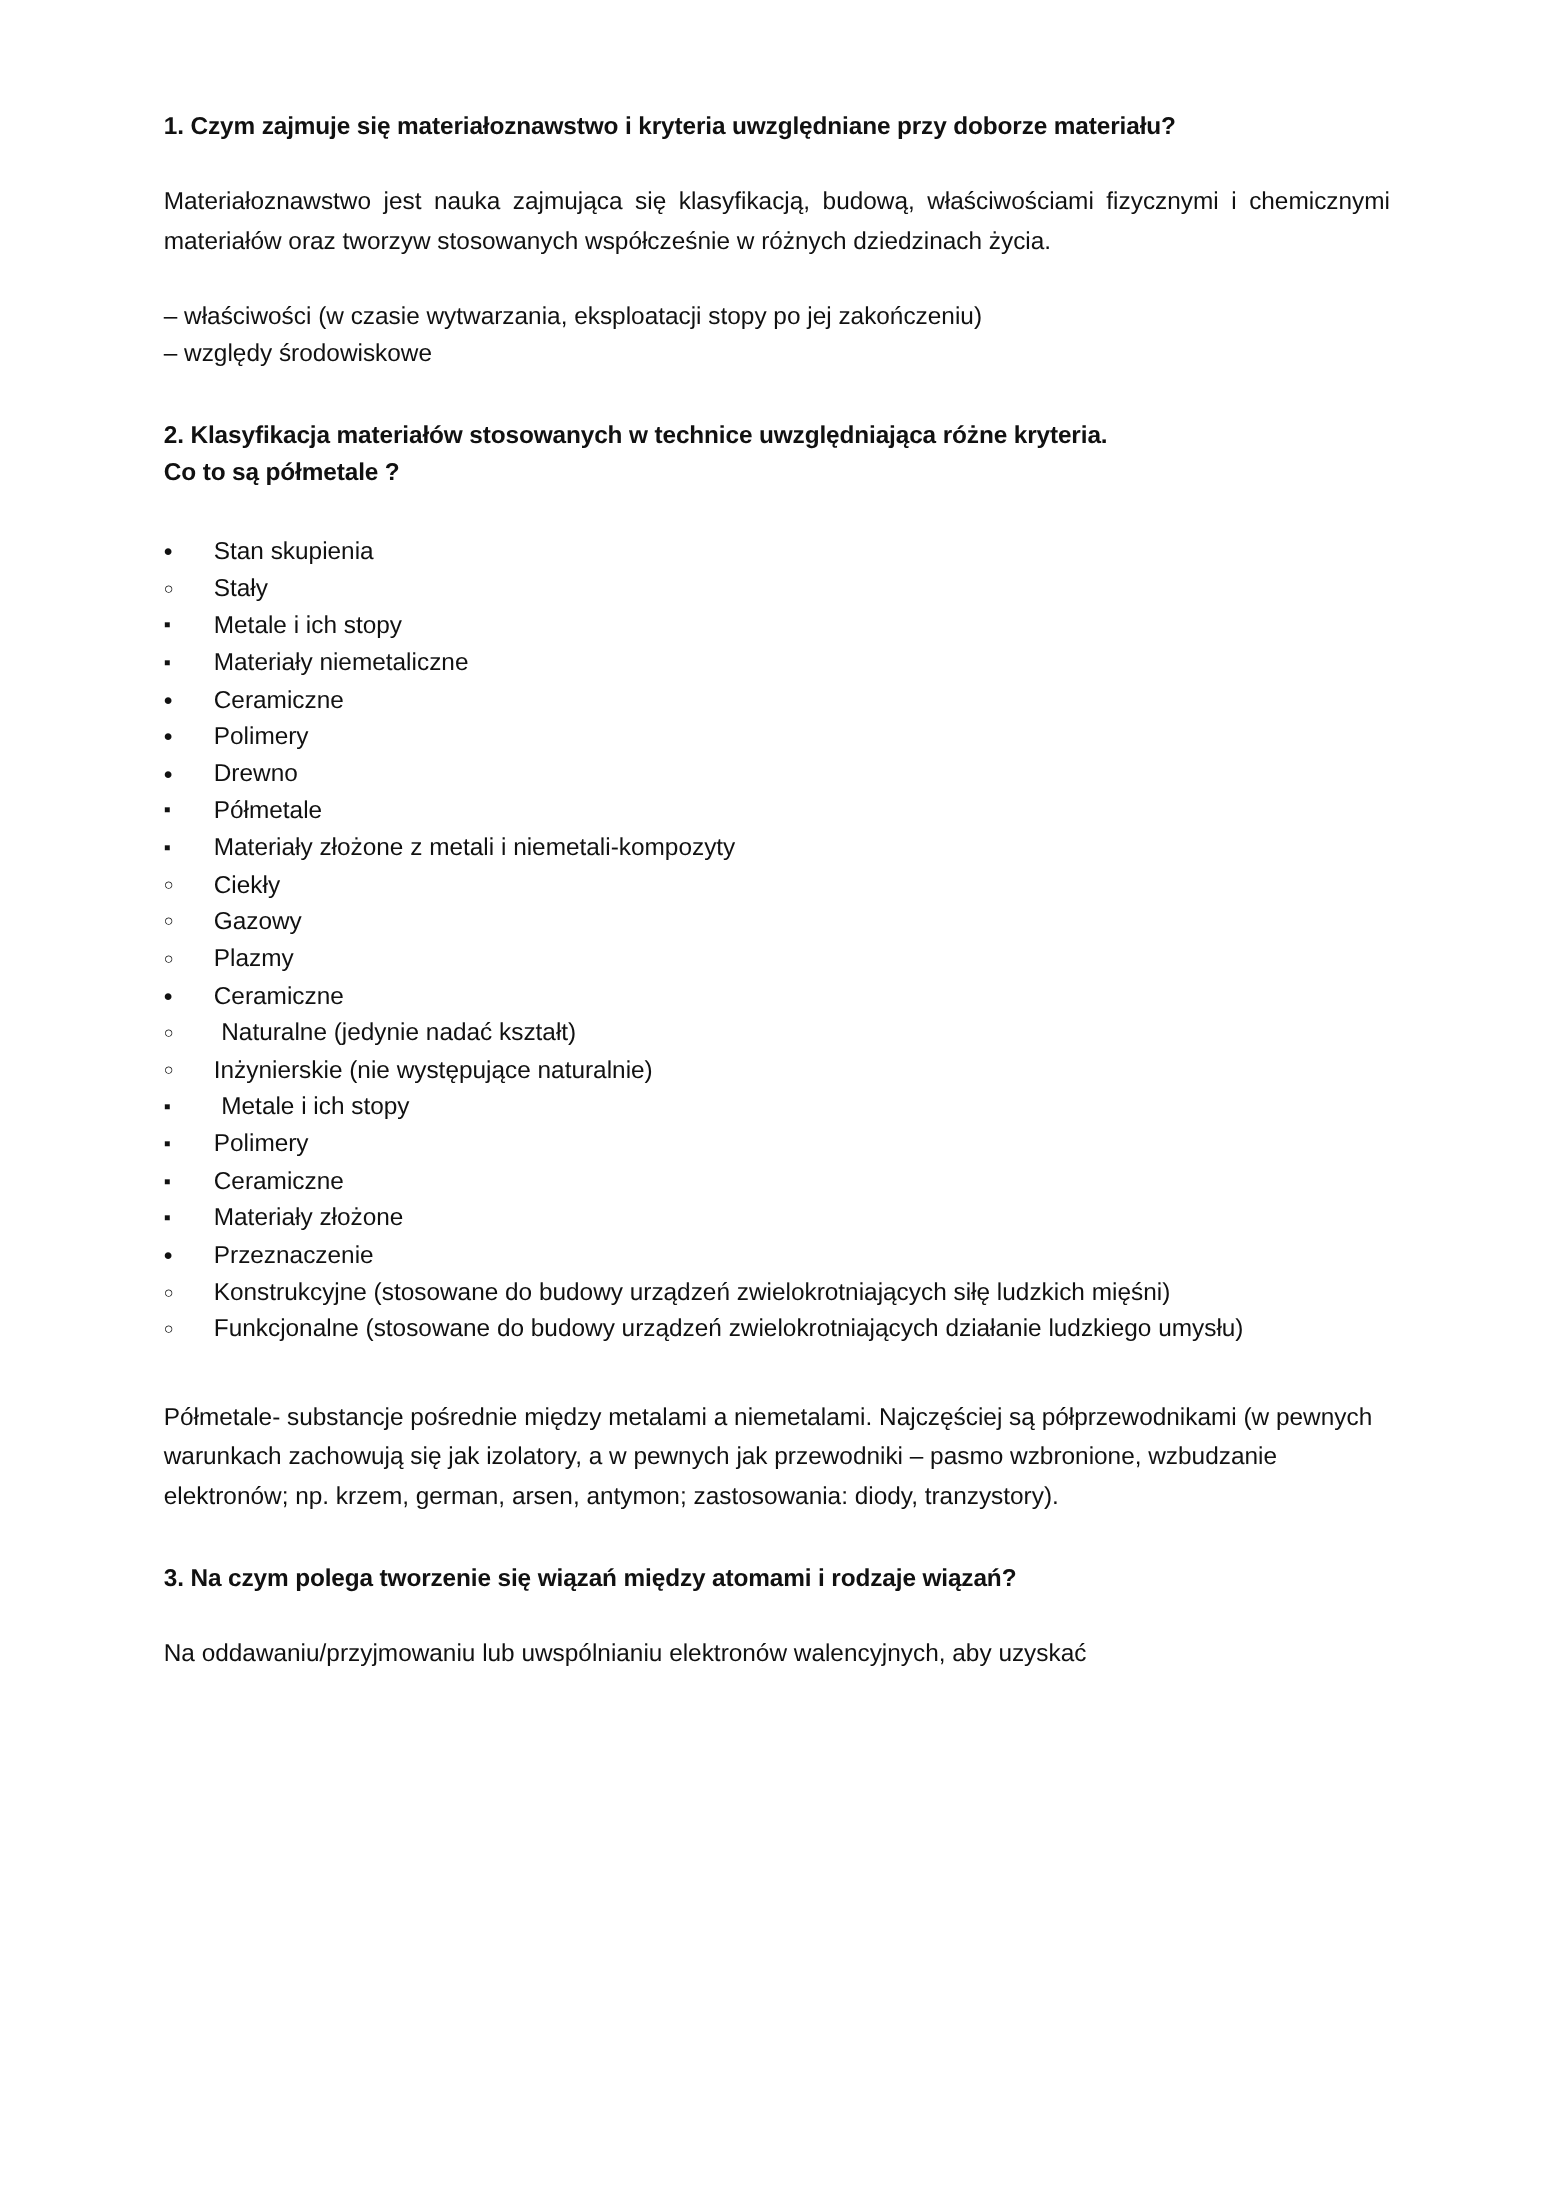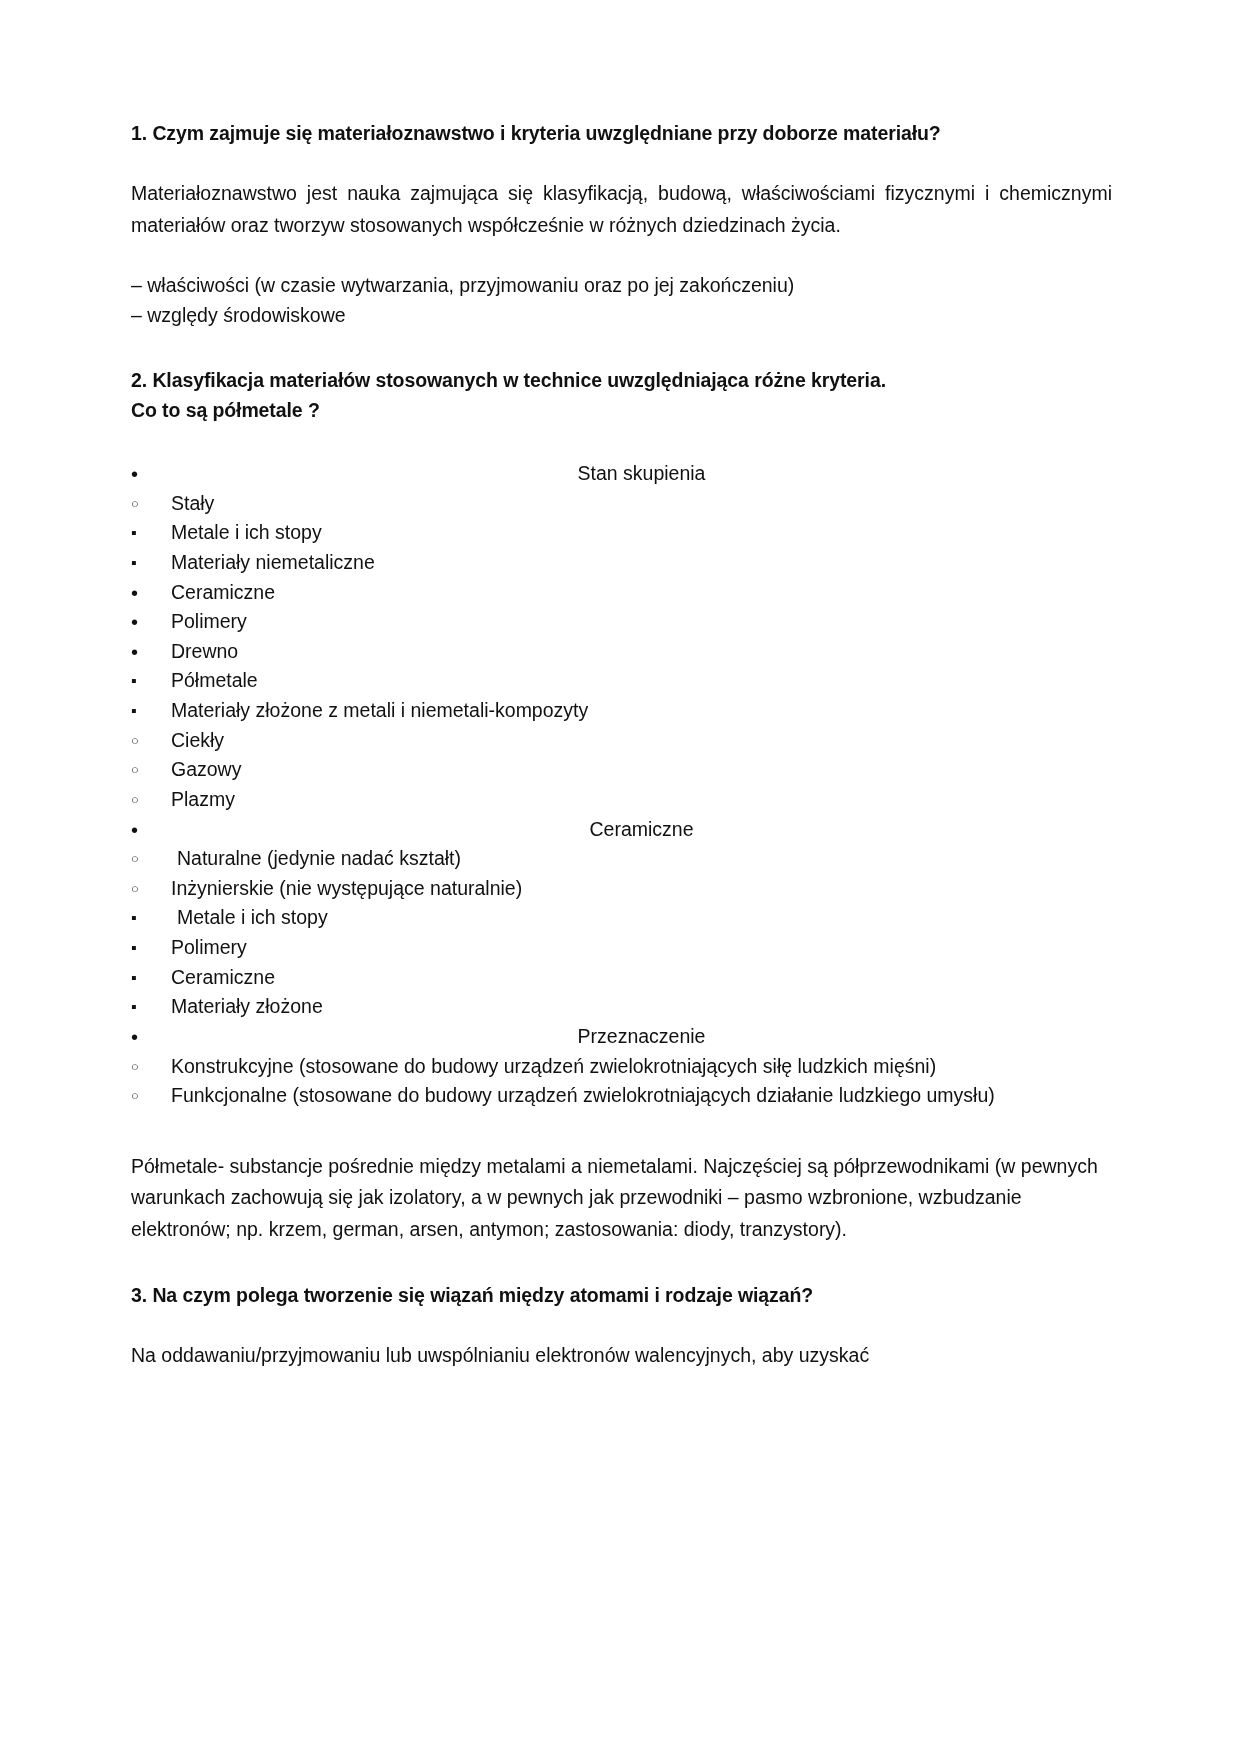--- a/index.html
+++ b/index.html
@@ -17,7 +17,7 @@
     height: 1754px;
     background: #ffffff;
     box-sizing: border-box;
-    padding: 118px 128px 0 131px;
+    padding: 86px 128px 0 131px;
     overflow: hidden;
   }
   .doc {

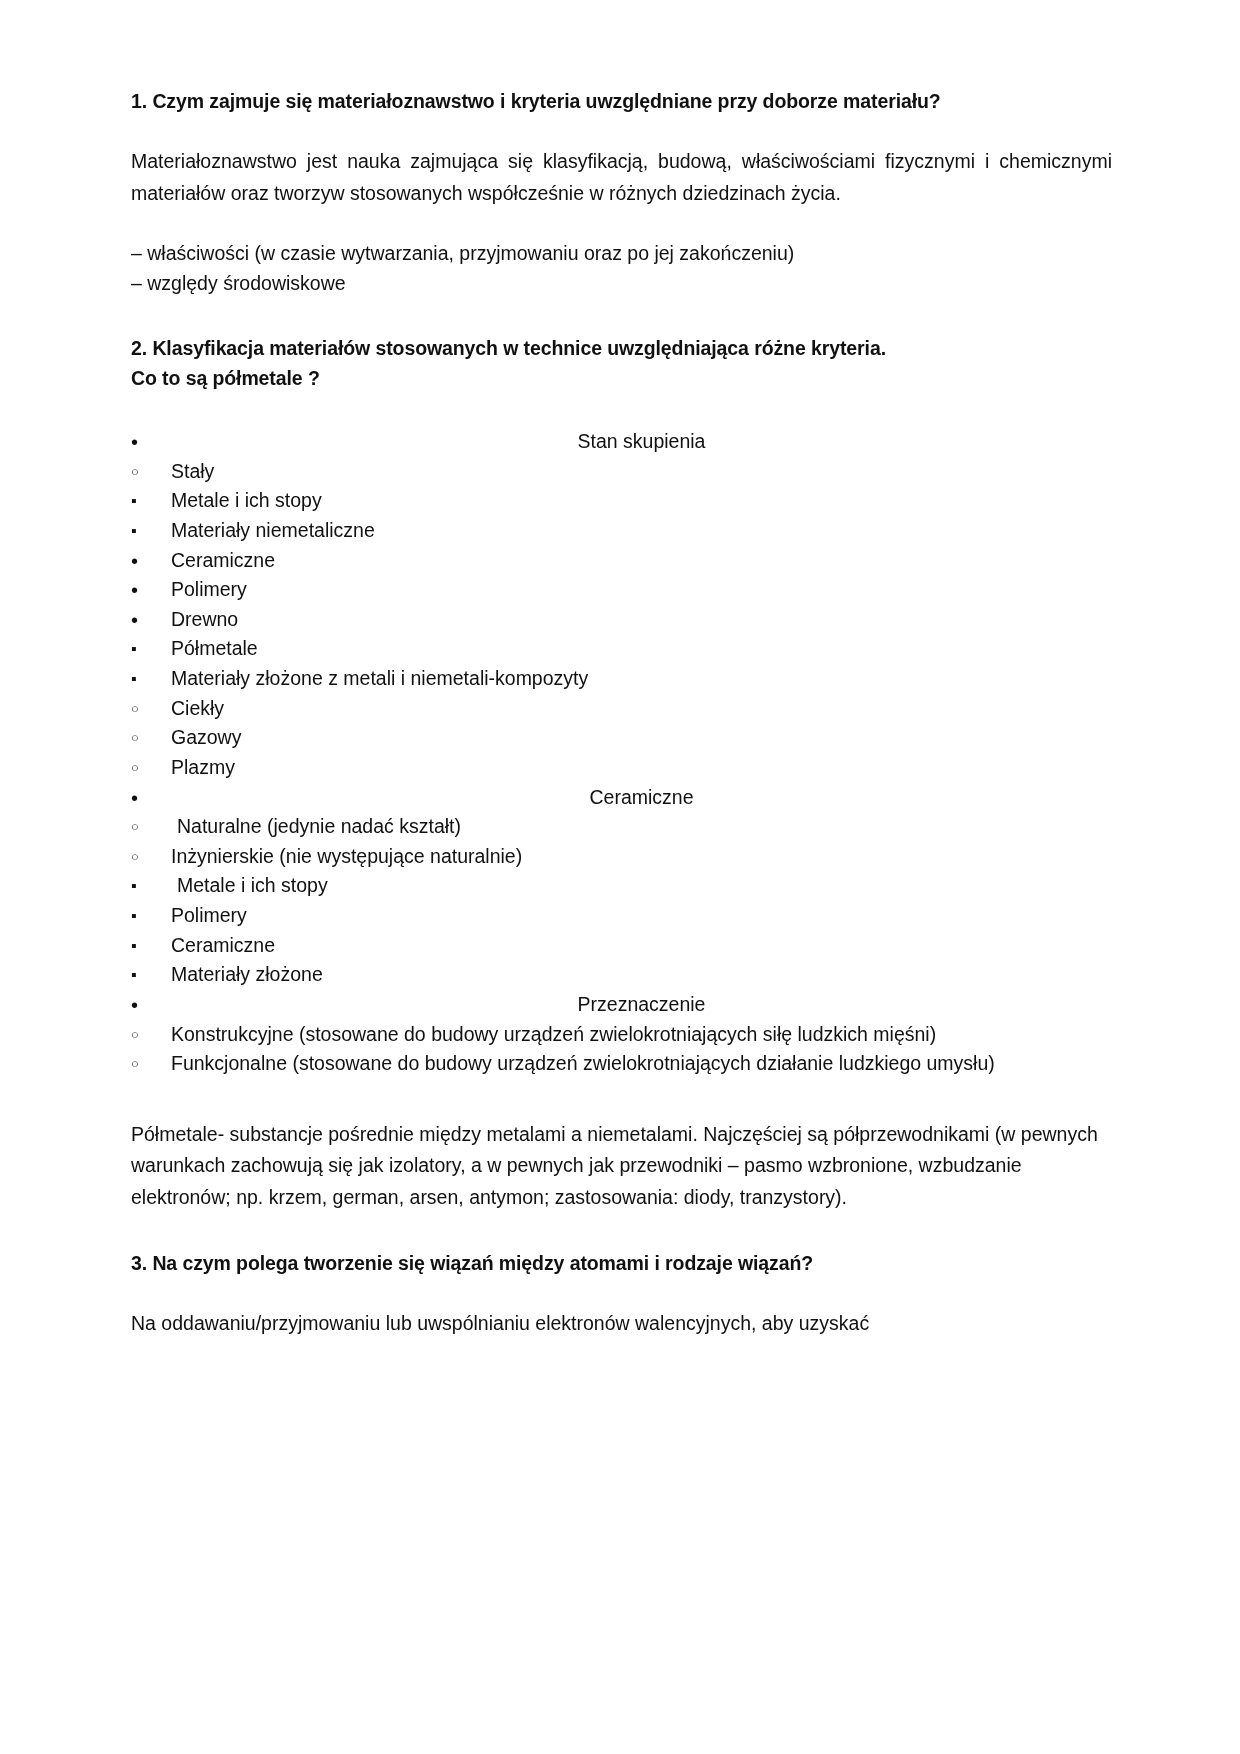--- a/index.html
+++ b/index.html
@@ -115,7 +115,7 @@
     <div class="gap-md"></div>
 
 
-    <div class="dash-line">– właściwości (w czasie wytwarzania, przyjmowaniu oraz po jej zakończeniu)</div>
+    <div class="dash-line">– właściwości (w czasie wytwarzania, eksploatacji stopy po jej zakończeniu)</div>
     <div class="dash-line">– względy środowiskowe</div>
 
     <div class="gap-lg"></div>

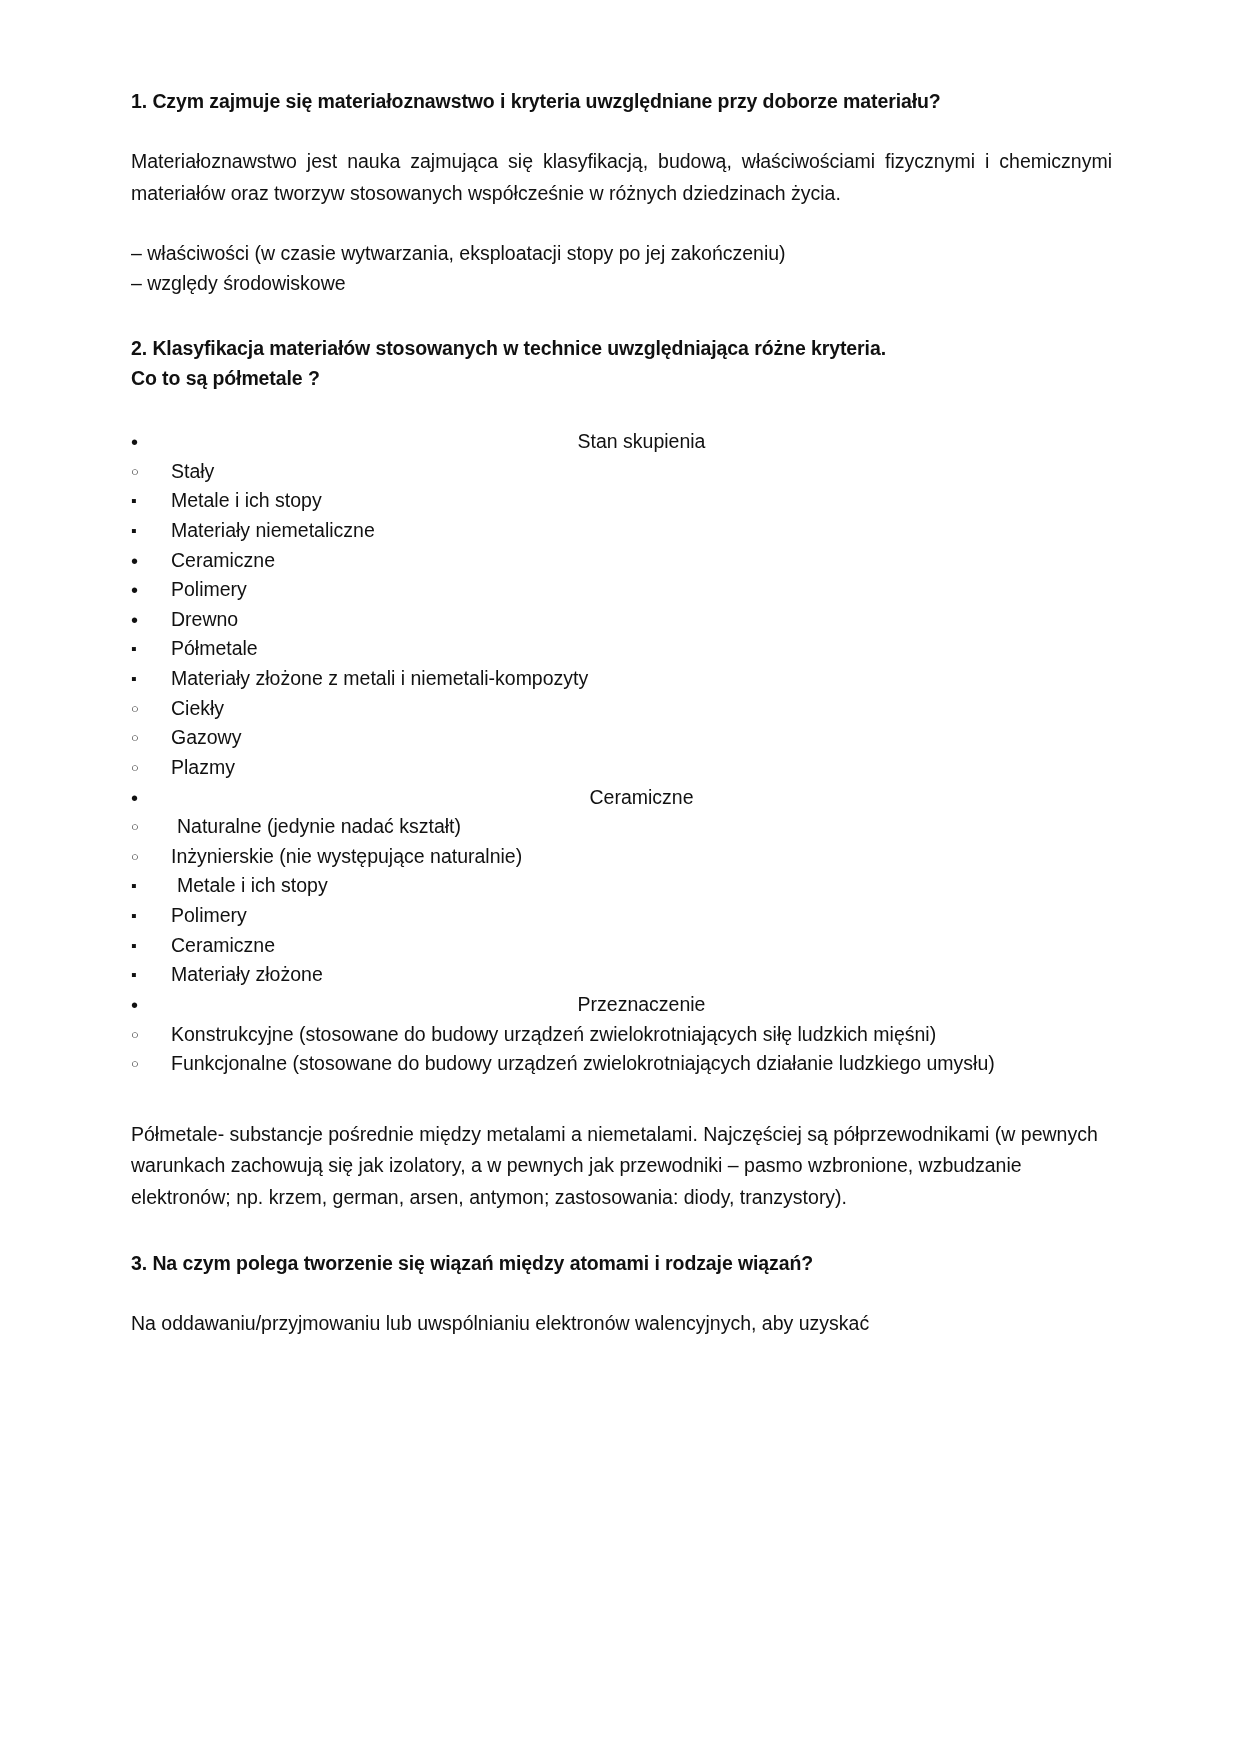--- a/index.html
+++ b/index.html
@@ -66,7 +66,7 @@
     padding-left: 40px;
     margin: 0;
   }
-  .lvl1 { margin-left: 40px; text-align: center; }
+  .lvl1 { margin-left: 40px; }
   .lvl2 { margin-left: 100px; }
   .lvl3 { margin-left: 160px; }
   .lvl4 { margin-left: 220px; }

